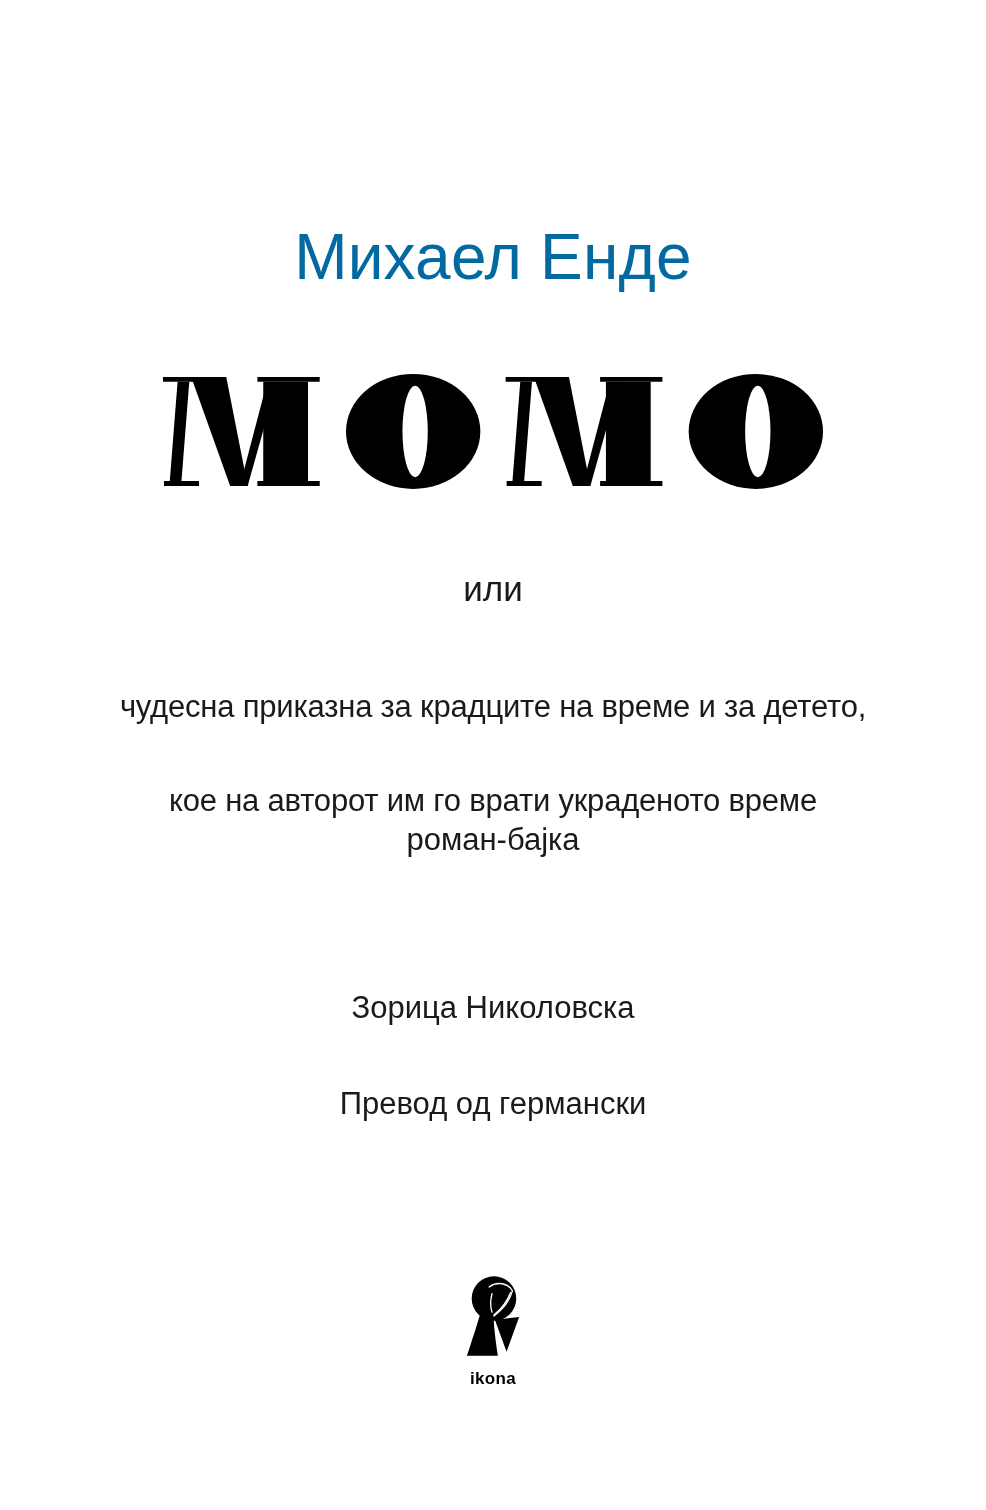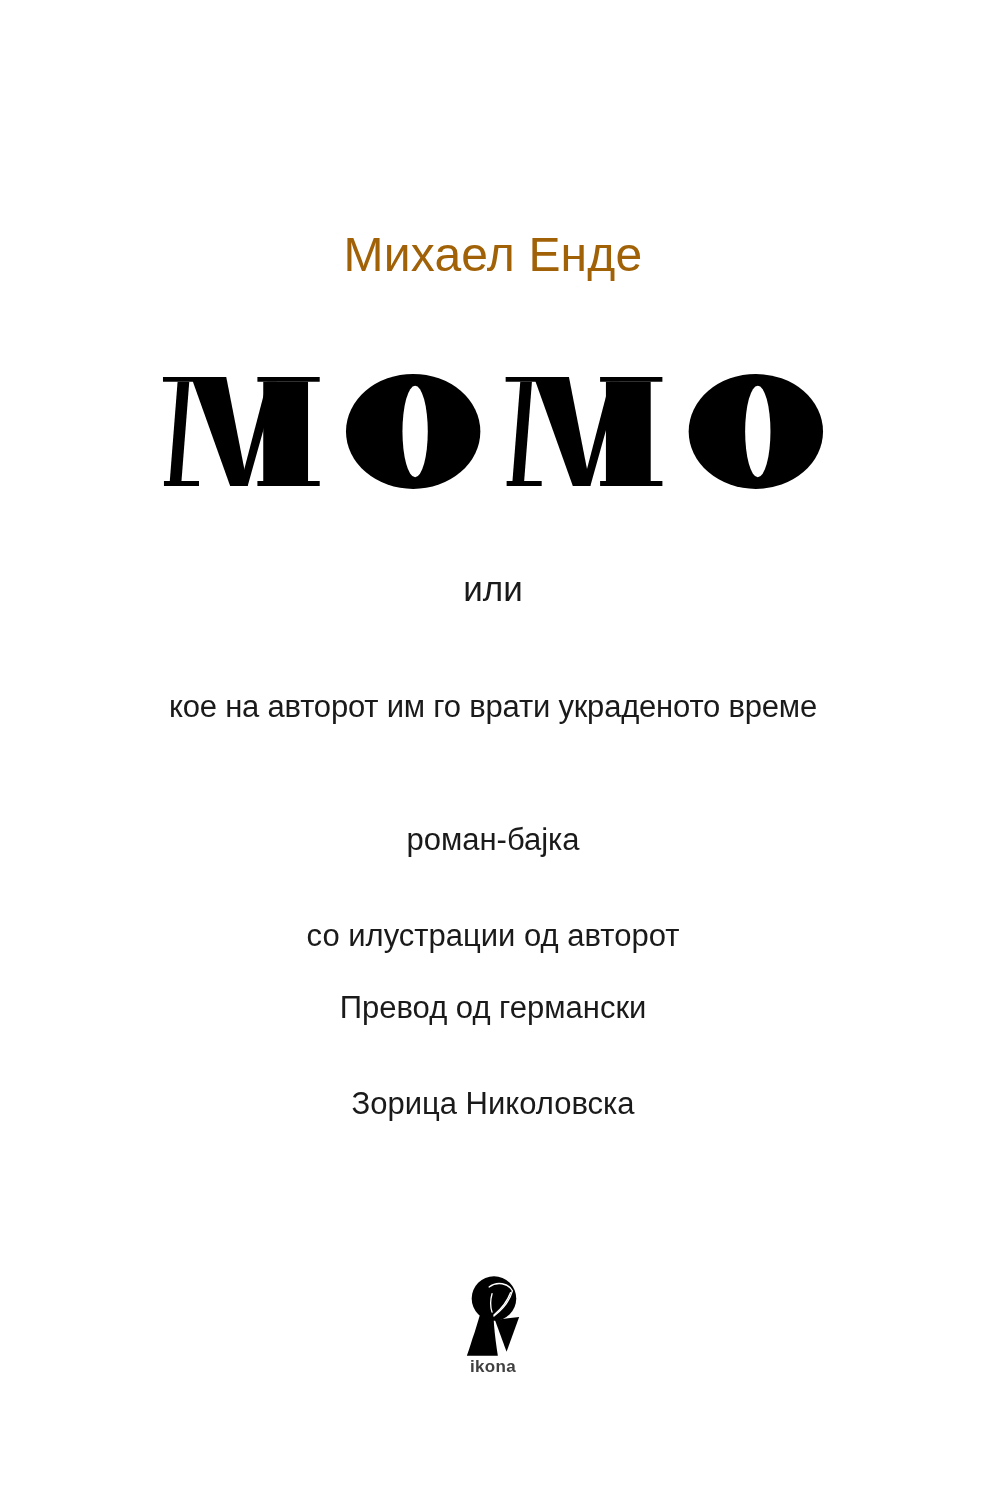--- a/index.html
+++ b/index.html
@@ -25,10 +25,10 @@
     white-space: pre-line;
   }
   .author {
-    top: 227px;
-    font-size: 48px;
+    top: 220px;
+    font-size: 64px;
     letter-spacing: 0.2px;
-    color: #a16207;
+    color: #0369a1;
   }
   .title-wrap {
     position: absolute;

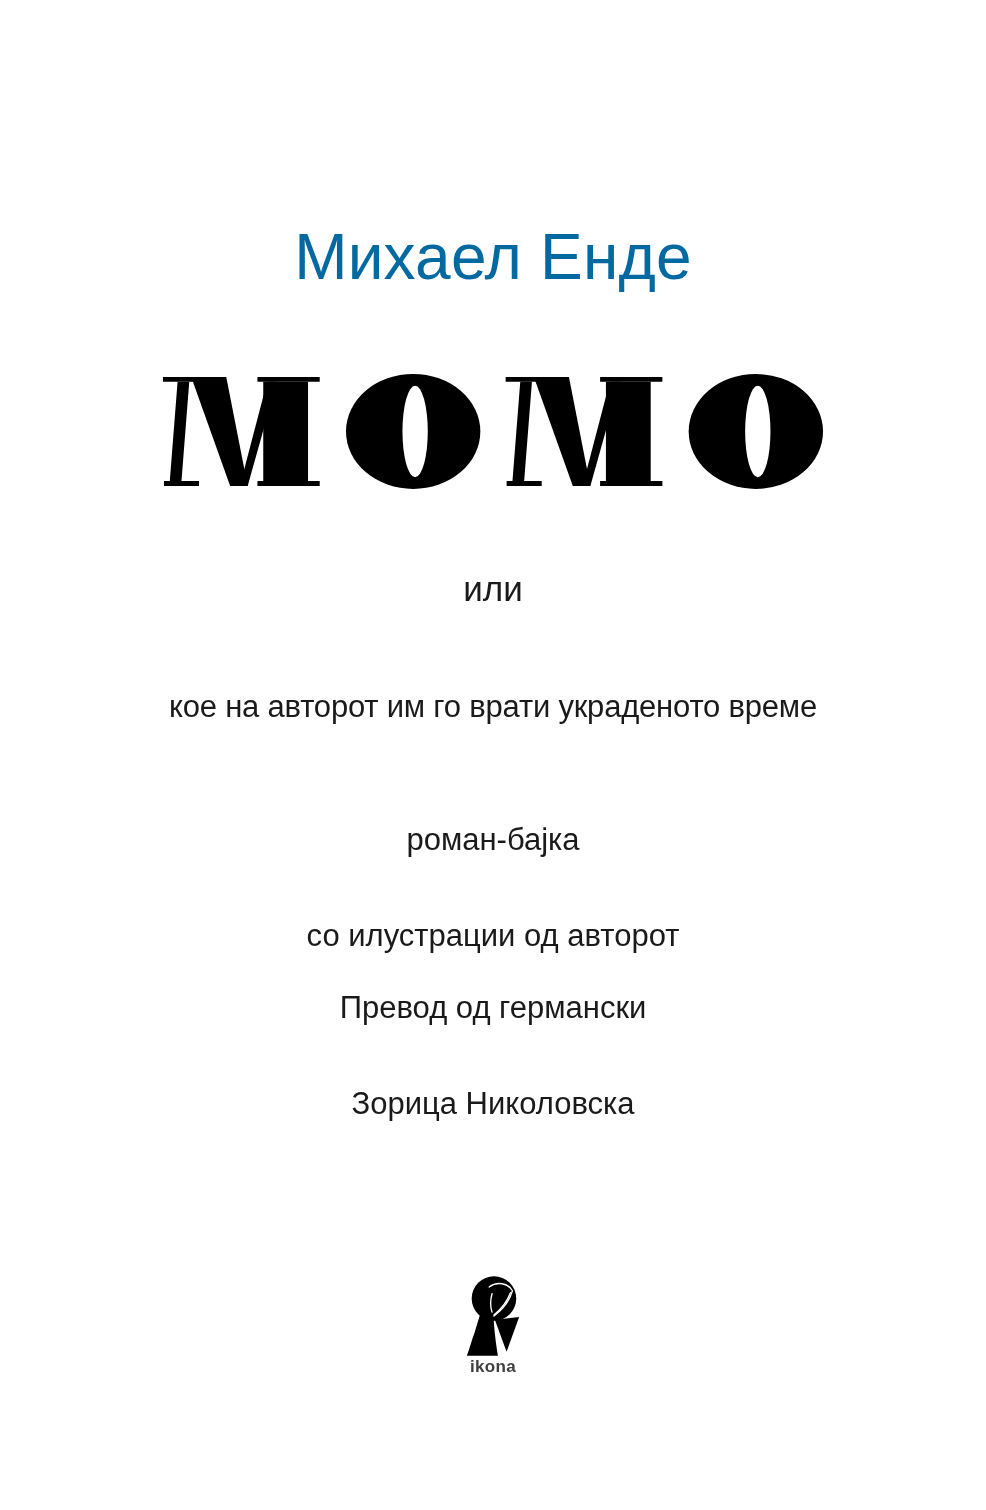--- a/index.html
+++ b/index.html
@@ -135,6 +135,7 @@
   <div class="centered-text or-label">или</div>
 
   <div class="centered-text subtitle">
+    <div>чудесна приказна за крадците на време и за детето,</div>
     <div>кое на авторот им го врати украденото време</div>
   </div>
 

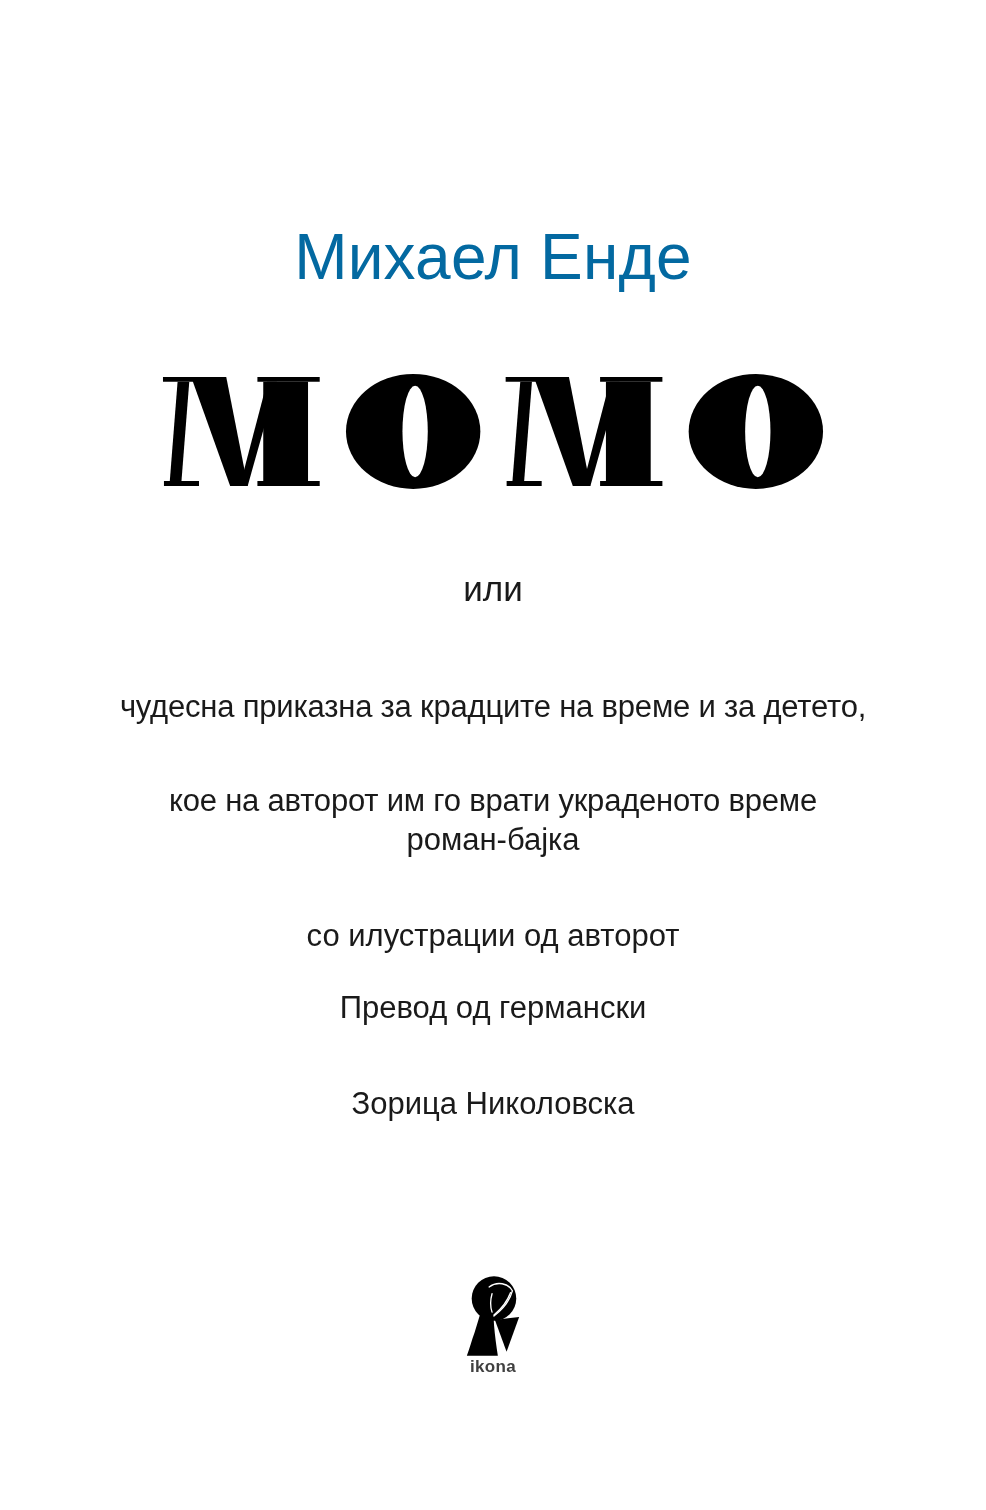--- a/index.html
+++ b/index.html
@@ -141,7 +141,6 @@
 
   <div class="centered-text format-note">
     <div>роман-бајка</div>
-    <div>со илустрации од авторот</div>
   </div>
 
   <div class="centered-text translation-credit">

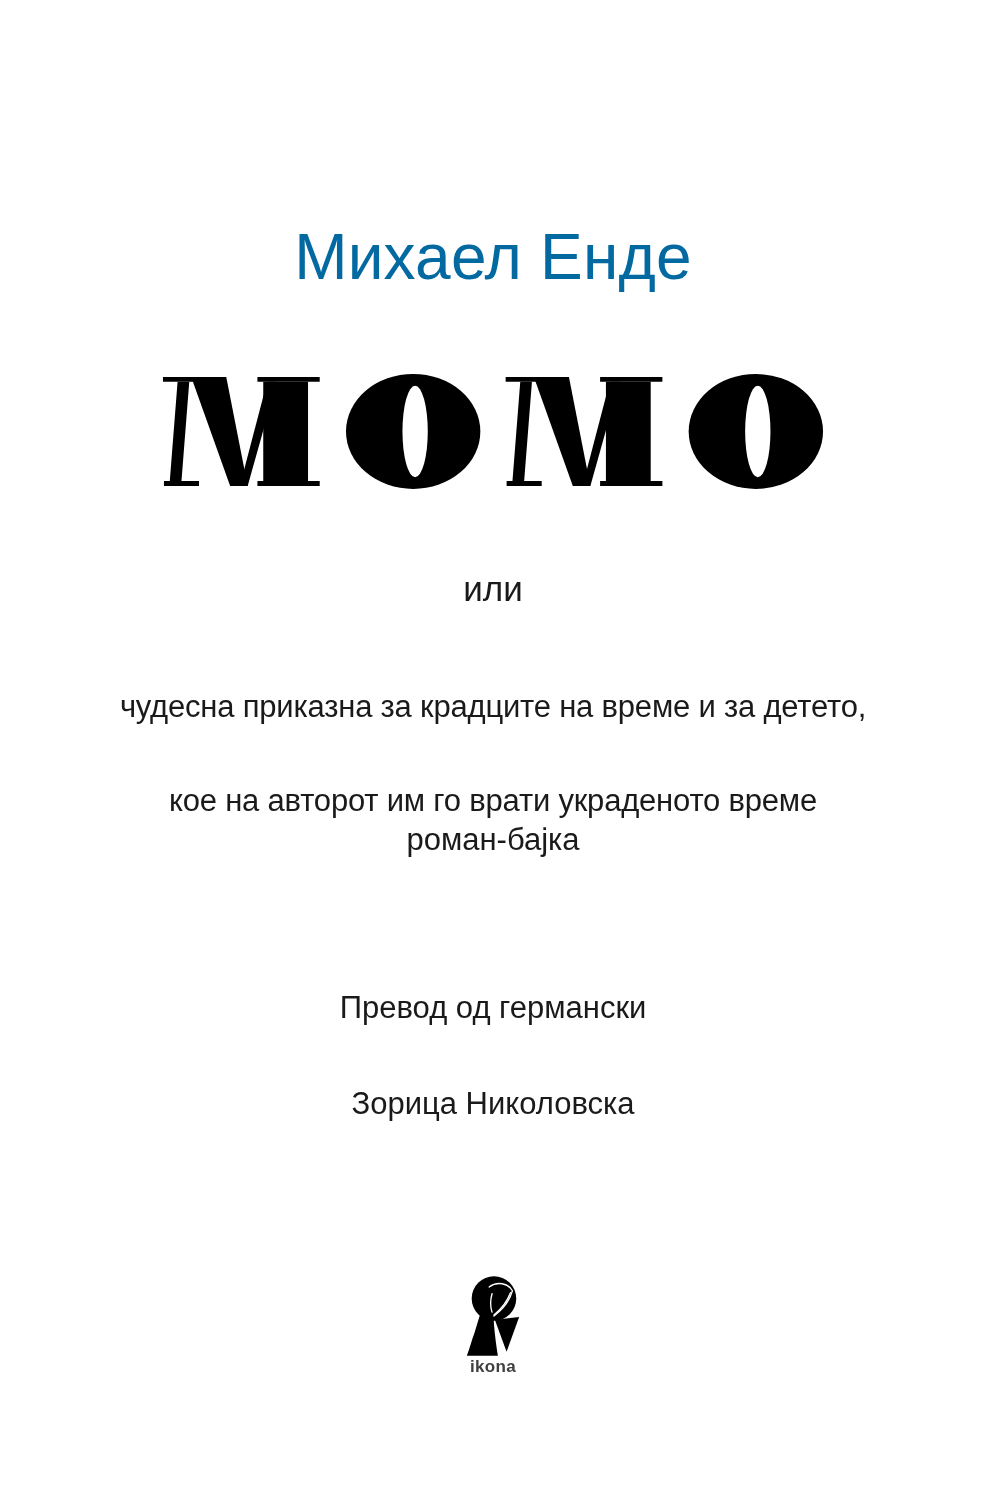--- a/index.html
+++ b/index.html
@@ -144,8 +144,8 @@
   </div>
 
   <div class="centered-text translation-credit">
+    <div>Зорица Николовска</div>
     <div>Превод од германски</div>
-    <div>Зорица Николовска</div>
   </div>
 
   <div class="publisher">

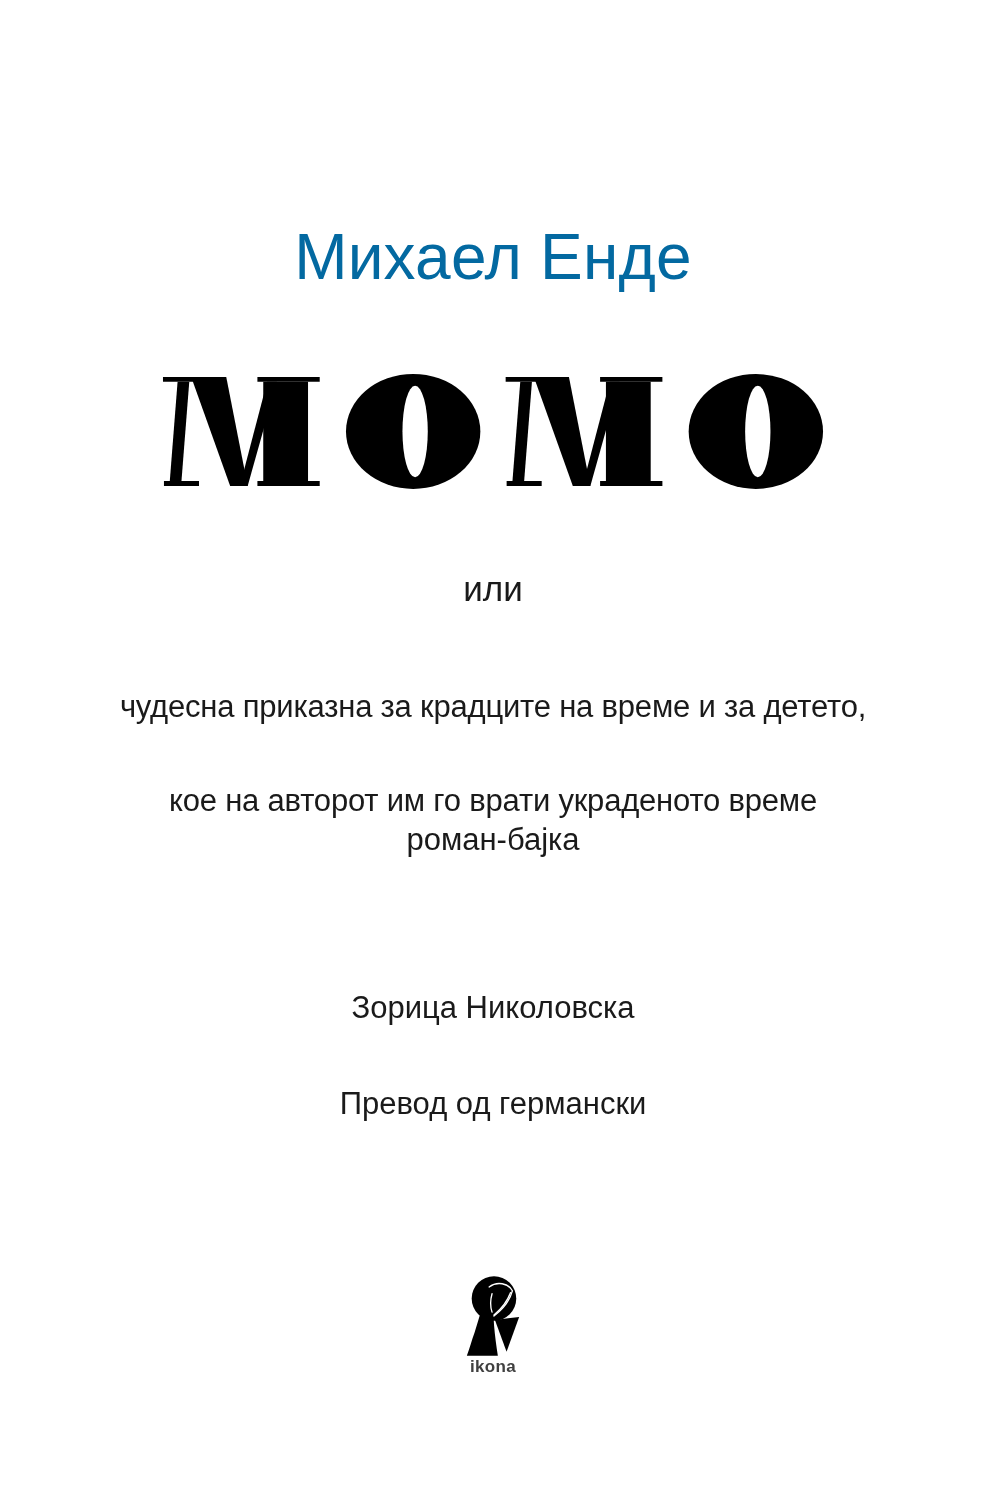--- a/index.html
+++ b/index.html
@@ -78,11 +78,11 @@
     display: block;
   }
   .publisher-name {
-    margin-top: 0px;
+    margin-top: 12px;
     font-size: 17px;
     font-weight: bold;
     letter-spacing: 0.3px;
-    color: #404040;
+    color: #000000;
     line-height: 1;
     text-align: right;
   }

